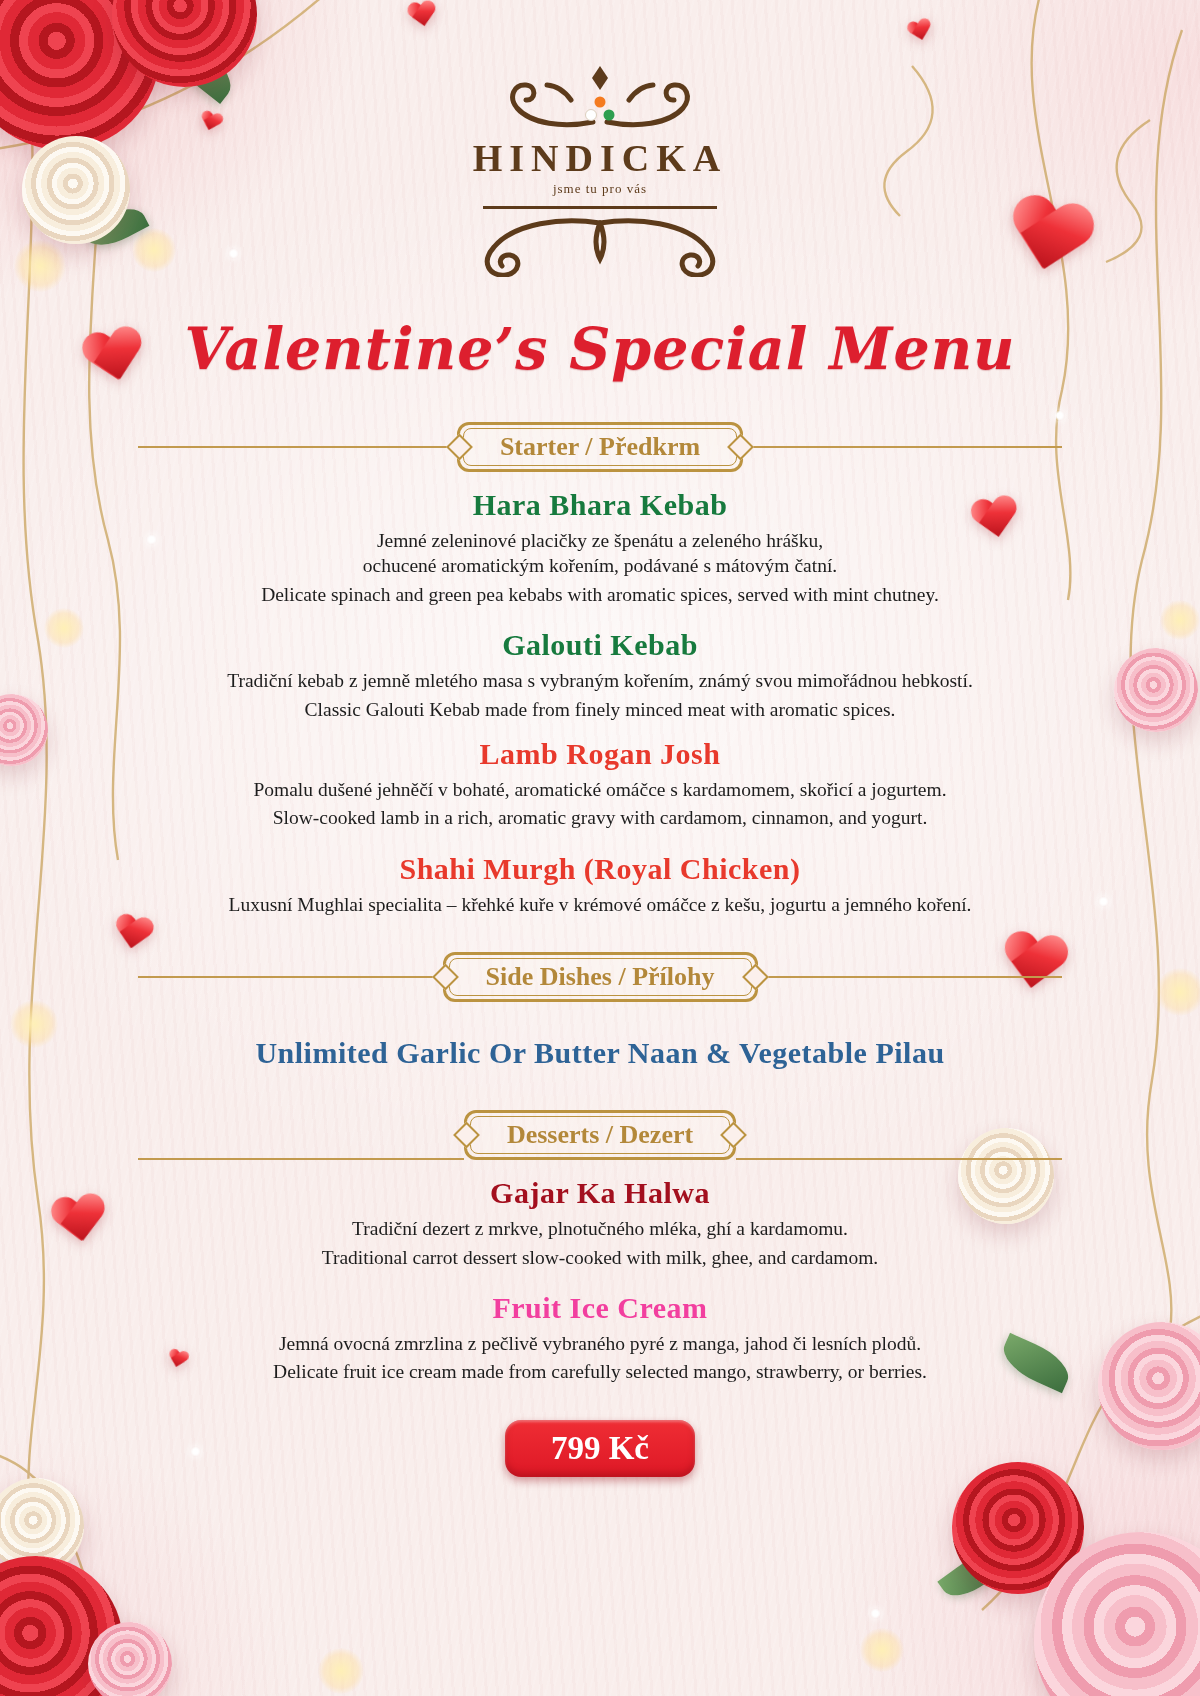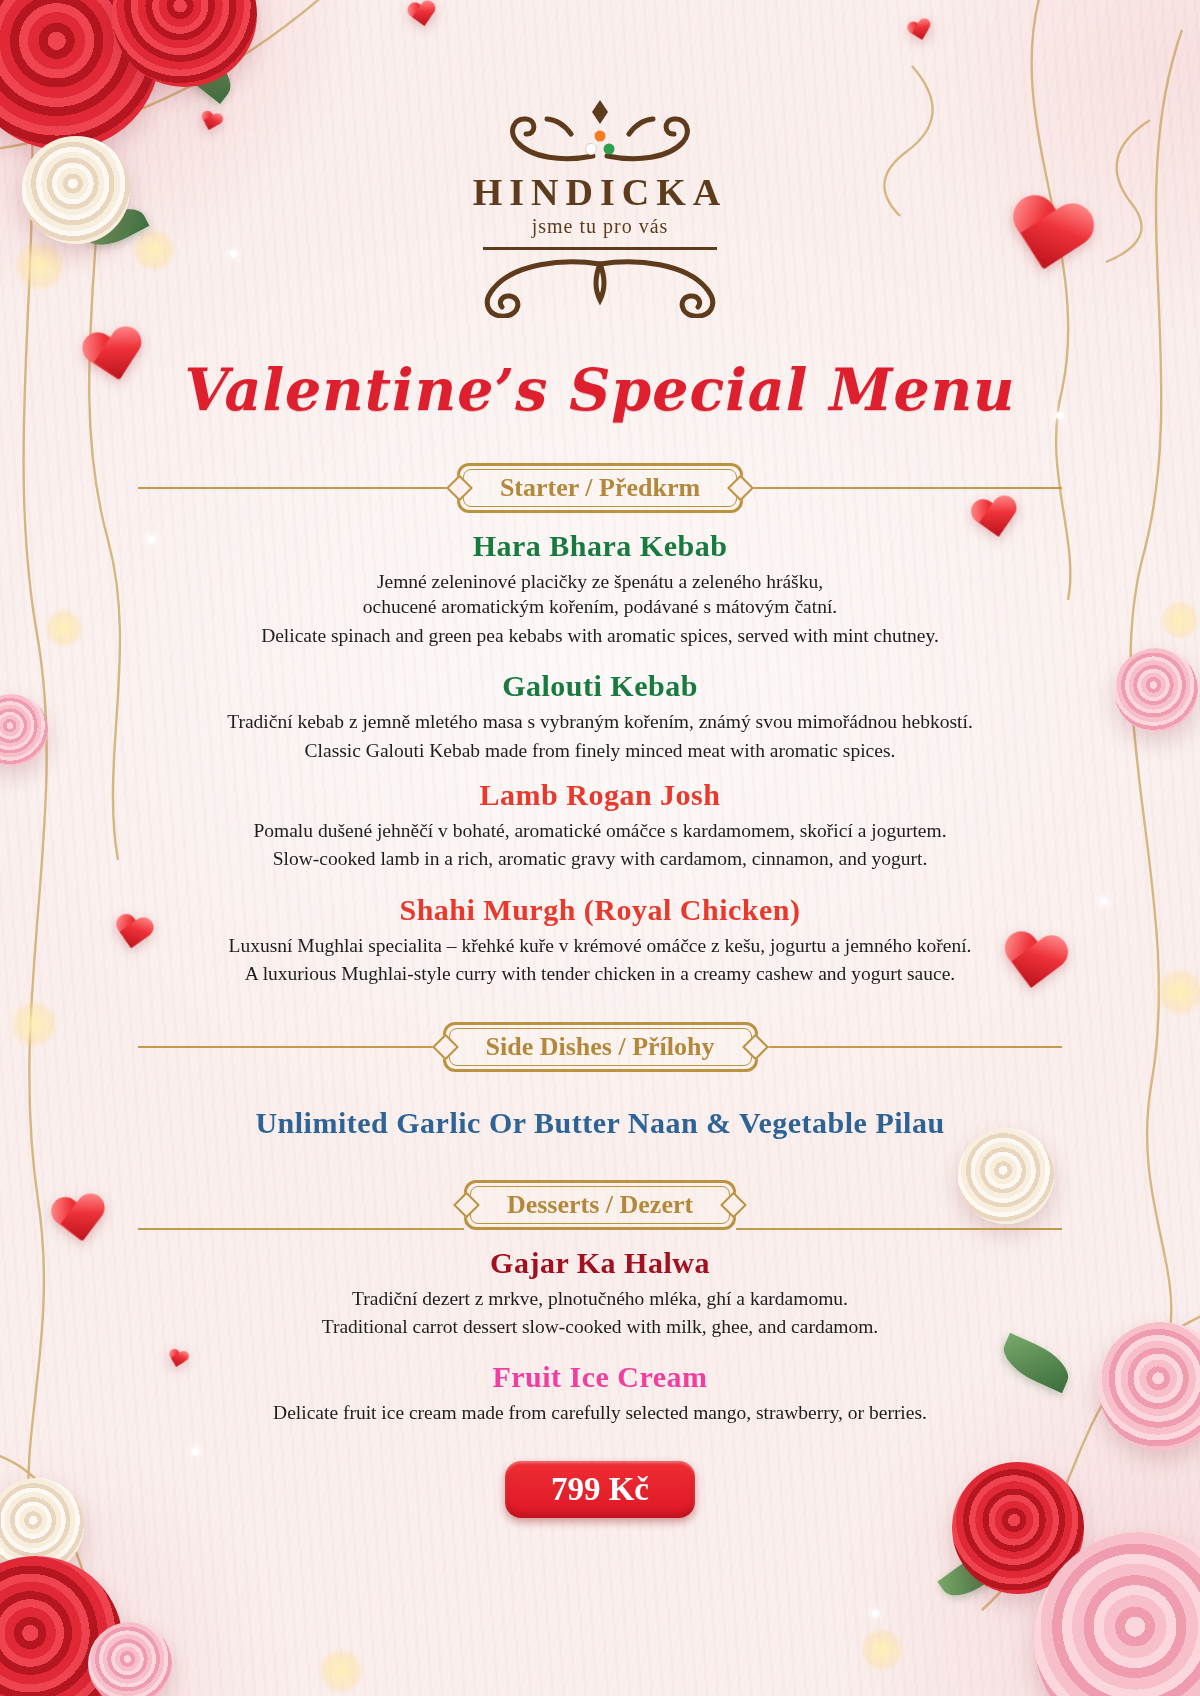--- a/index.html
+++ b/index.html
@@ -35,7 +35,7 @@
   .blossom{position:absolute;width:11px;height:11px;border-radius:50%;background:radial-gradient(circle,#fff 35%, rgba(255,255,255,0) 75%);box-shadow:0 0 7px rgba(255,255,255,.95);}
   
   .content{position:relative;z-index:2;text-align:center;}
-  .logo{padding-top:98px;font-family:Liberation Serif, serif;}
+  .logo{padding-top:64px;font-family:Liberation Serif, serif;}
   .logo svg{display:block;margin:0 auto;}
   .logo-name{font-size:38px;font-weight:bold;letter-spacing:7px;color:#5d3b1b;margin-top:2px;}
   .logo-tagline{font-size:20px;color:#5d3b1b;letter-spacing:1px;margin-top:1px;}

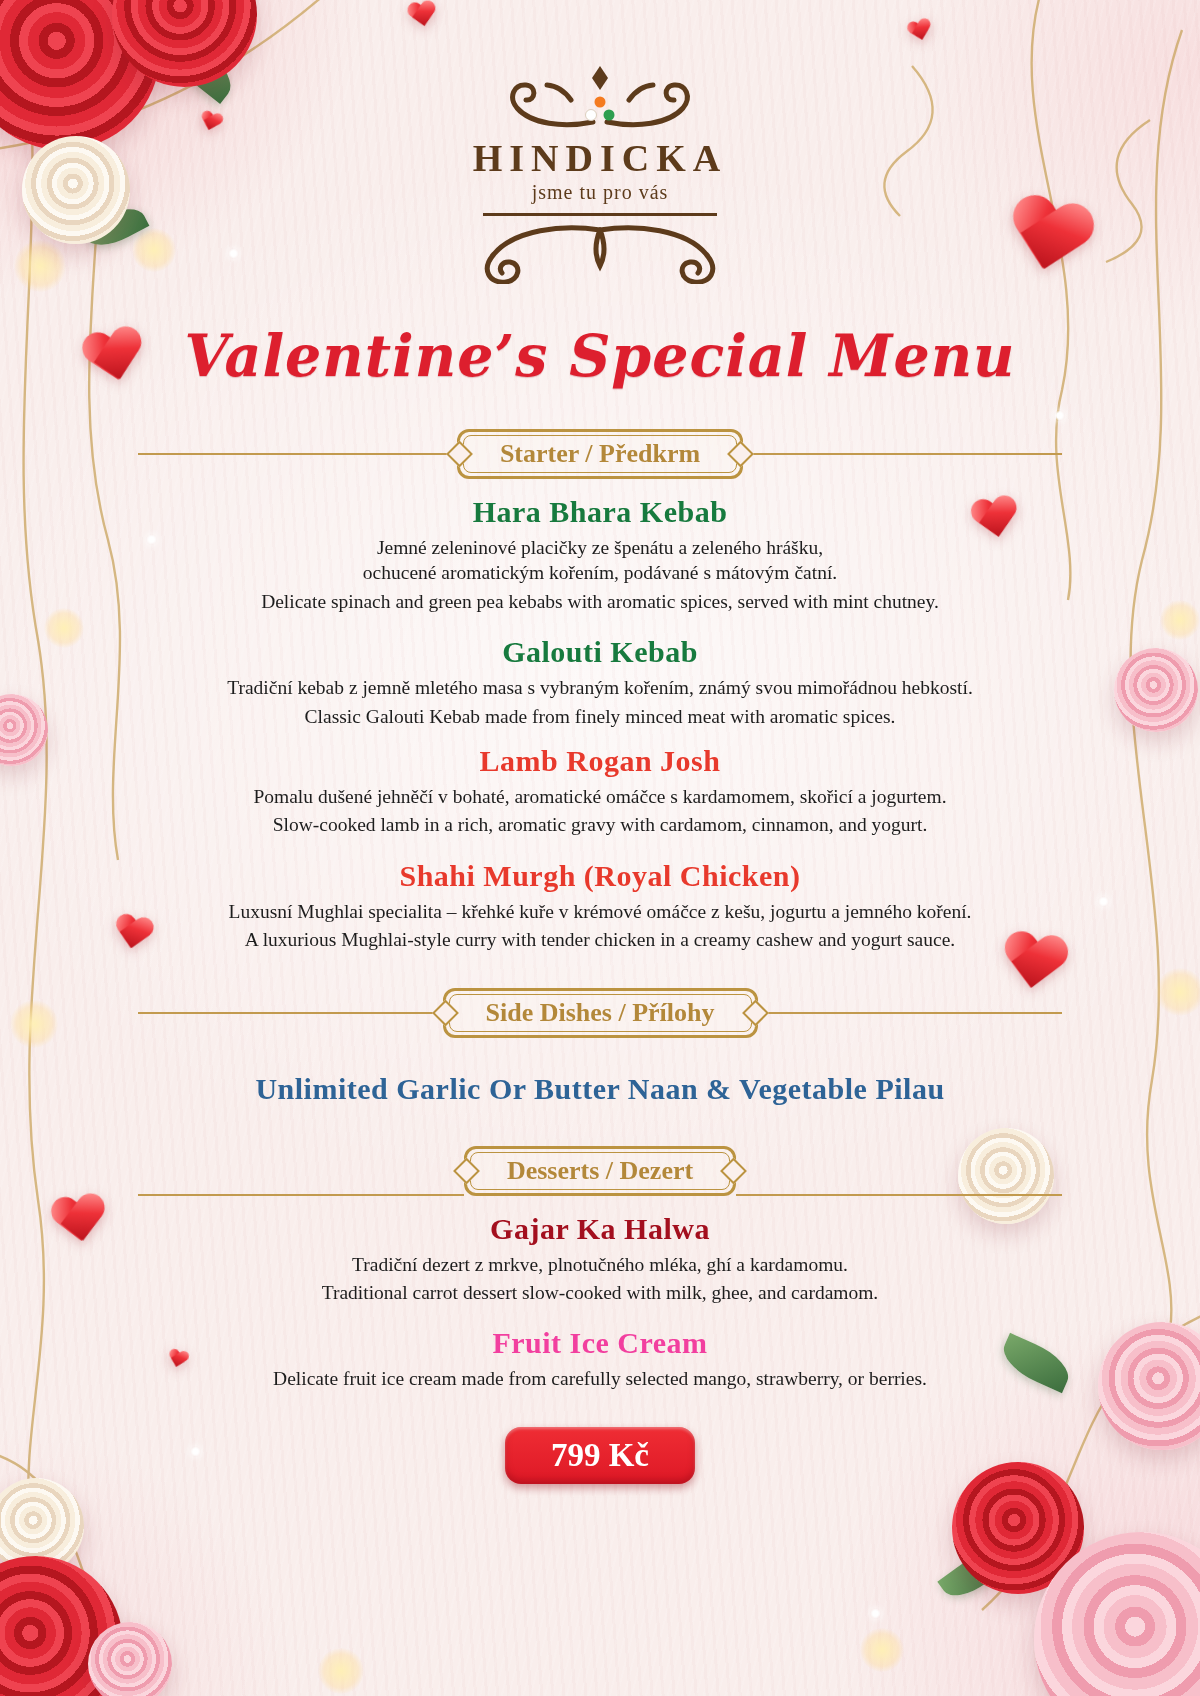--- a/index.html
+++ b/index.html
@@ -38,7 +38,7 @@
   .logo{padding-top:64px;font-family:Liberation Serif, serif;}
   .logo svg{display:block;margin:0 auto;}
   .logo-name{font-size:38px;font-weight:bold;letter-spacing:7px;color:#5d3b1b;margin-top:2px;}
-  .logo-tagline{font-size:20px;color:#5d3b1b;letter-spacing:1px;margin-top:1px;}
+  .logo-tagline{font-size:13px;color:#5d3b1b;letter-spacing:1px;margin-top:1px;}
   .logo-rule{width:234px;height:3px;background:#5d3b1b;margin:9px auto 6px;}
   .title{margin:38px 0 0;font-family:"DejaVu Serif",serif;font-style:italic;font-weight:bold;
     font-size:57px;color:#dd1f2e;letter-spacing:1px;text-shadow:0 1px 1px rgba(160,20,30,.25);}

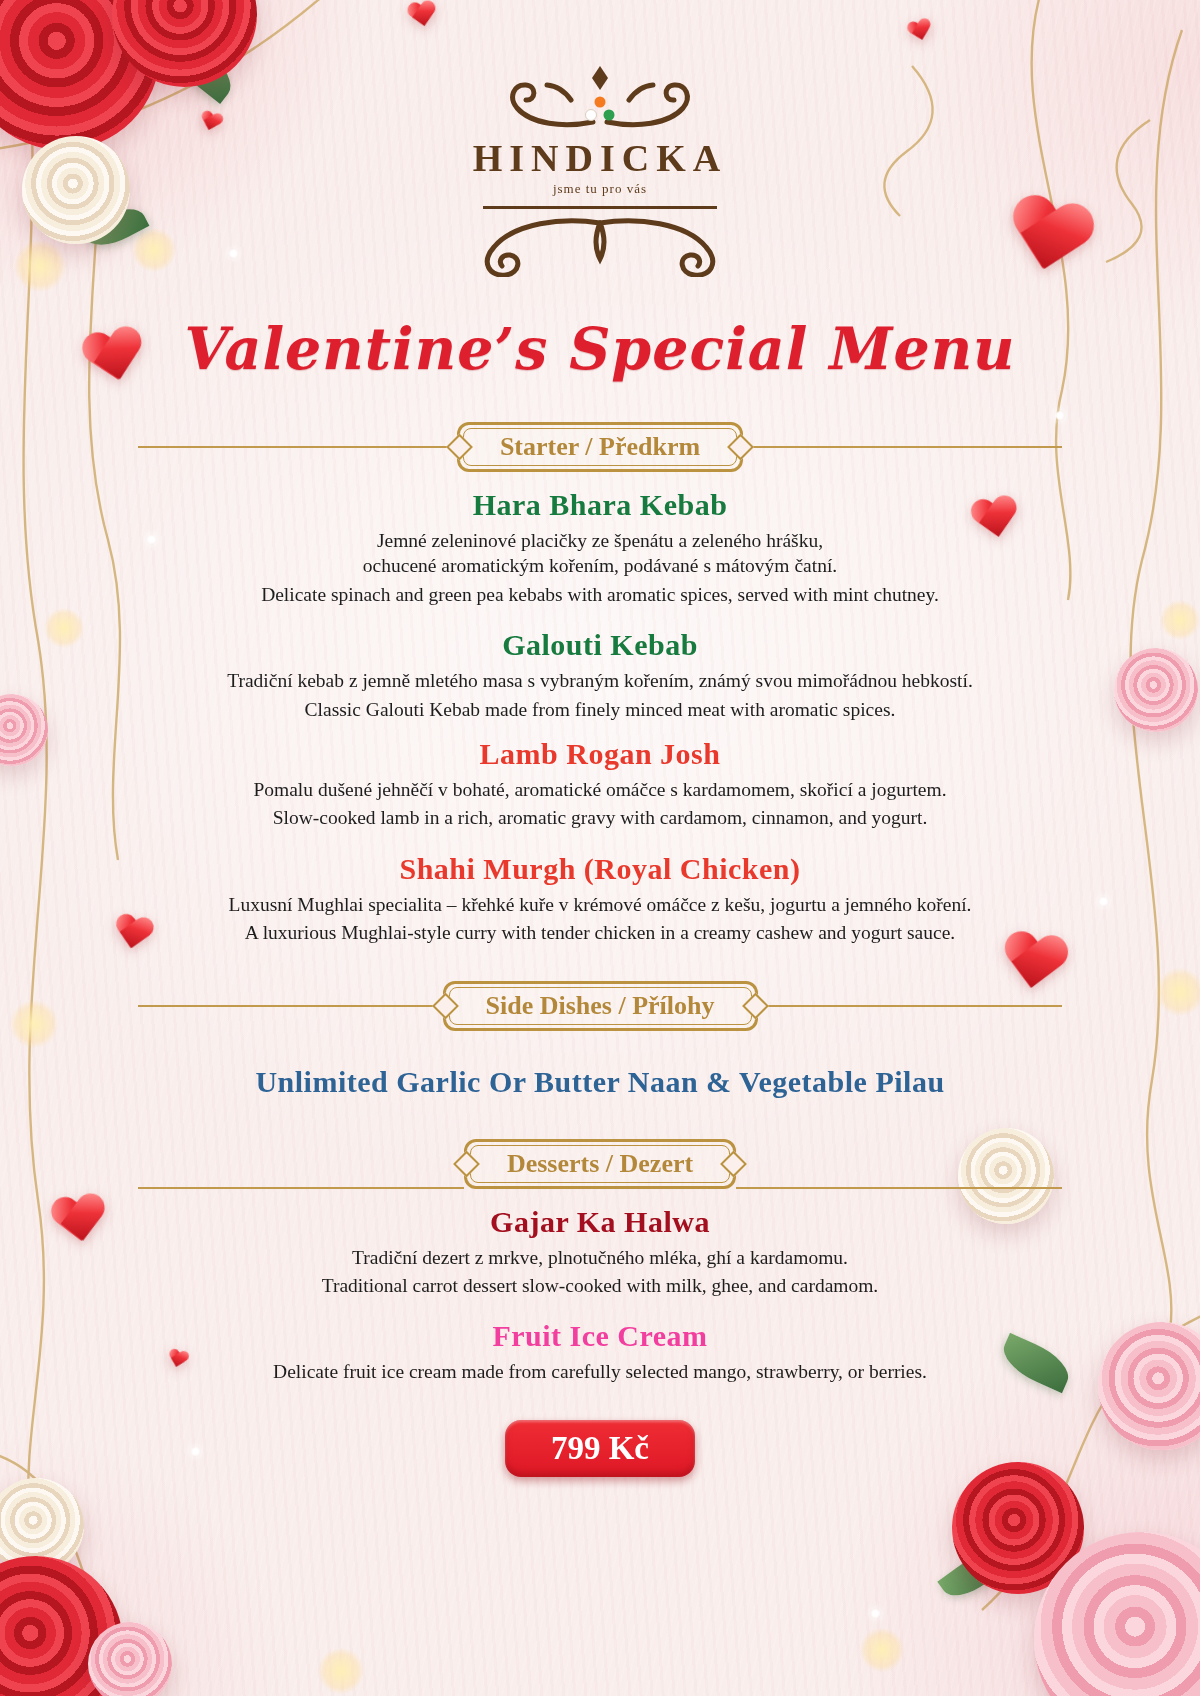--- a/index.html
+++ b/index.html
@@ -195,7 +195,6 @@
     <div class="dish gap">
       <h3 class="dish-name red">Shahi Murgh (Royal Chicken)</h3>
       <p class="desc">Luxusní Mughlai specialita – křehké kuře v krémové omáčce z kešu, jogurtu a jemného koření.</p>
-      <p class="desc en">A luxurious Mughlai-style curry with tender chicken in a creamy cashew and yogurt sauce.</p>
     </div>
 
     <div class="section-header hdr3">

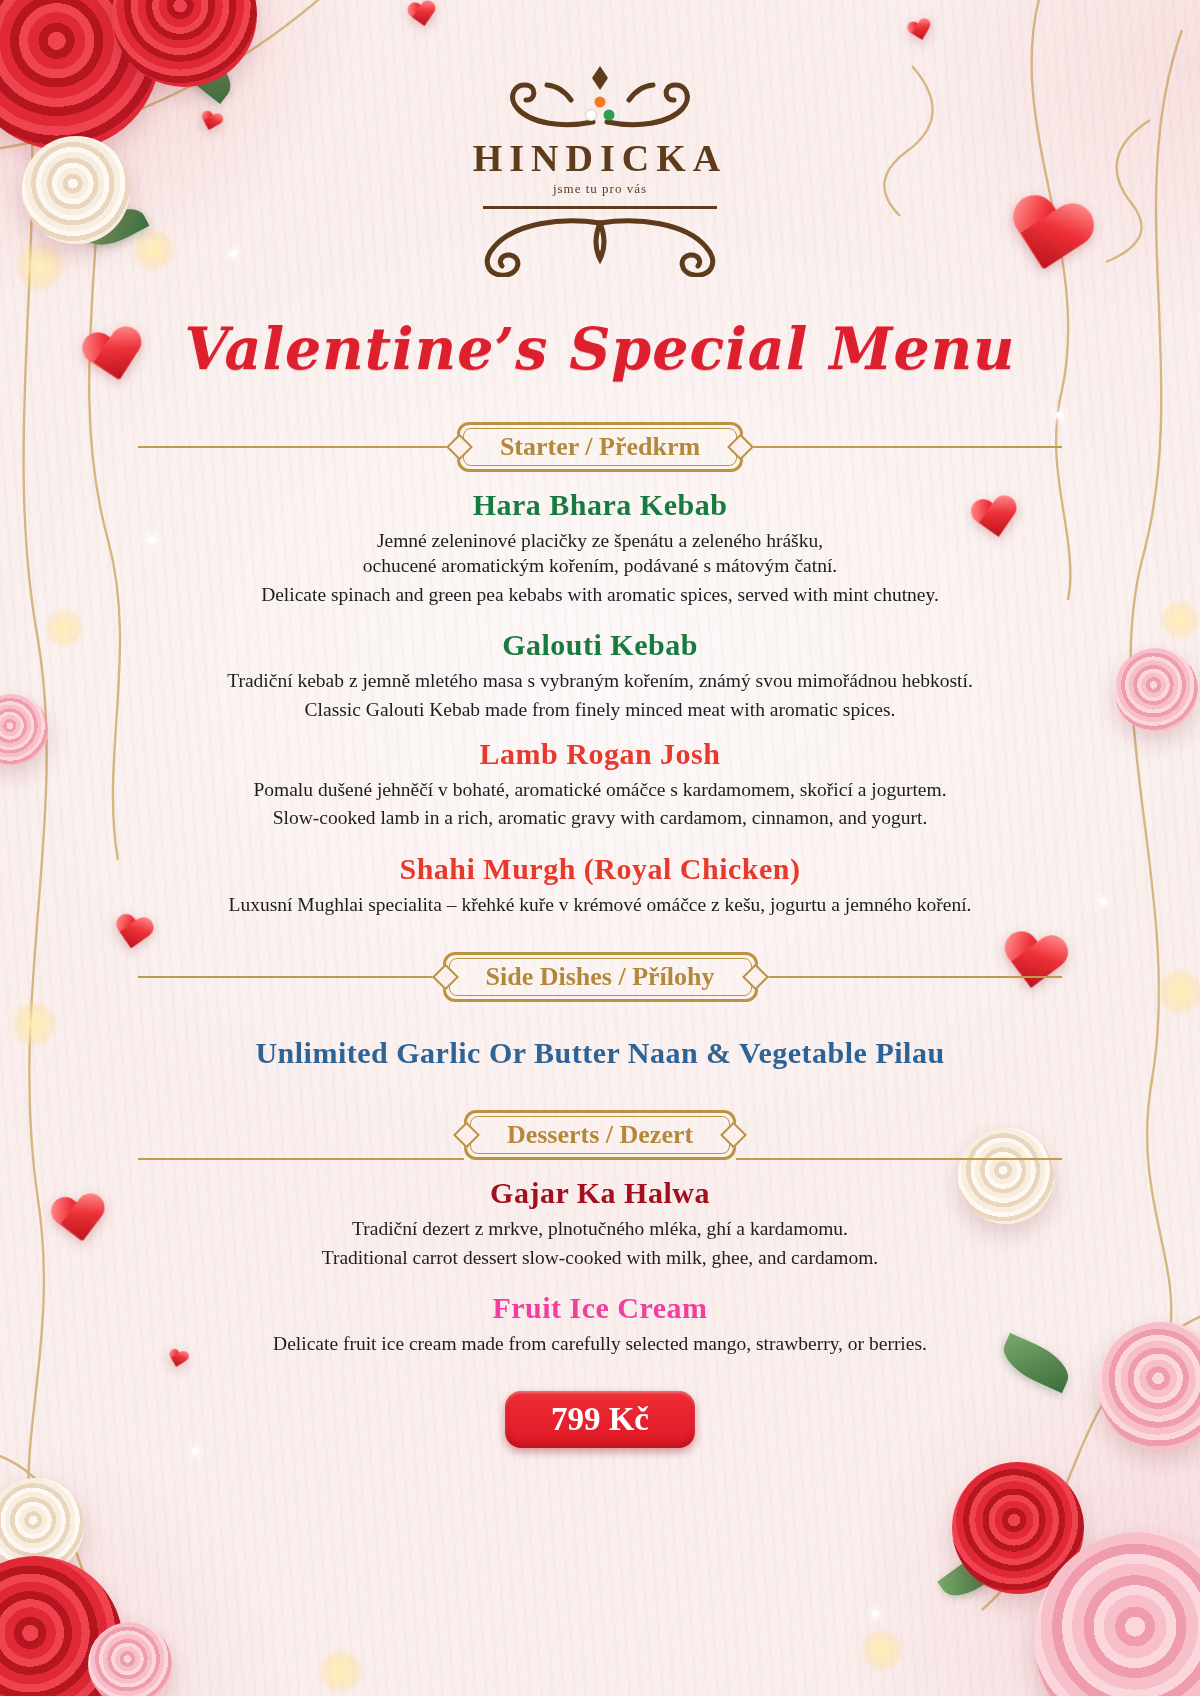--- a/index.html
+++ b/index.html
@@ -227,6 +227,7 @@
 
     <div class="dish gap">
       <h3 class="dish-name pink">Fruit Ice Cream</h3>
+      <p class="desc">Jemná ovocná zmrzlina z pečlivě vybraného pyré z manga, jahod či lesních plodů.</p>
       <p class="desc en">Delicate fruit ice cream made from carefully selected mango, strawberry, or berries.</p>
     </div>
 

